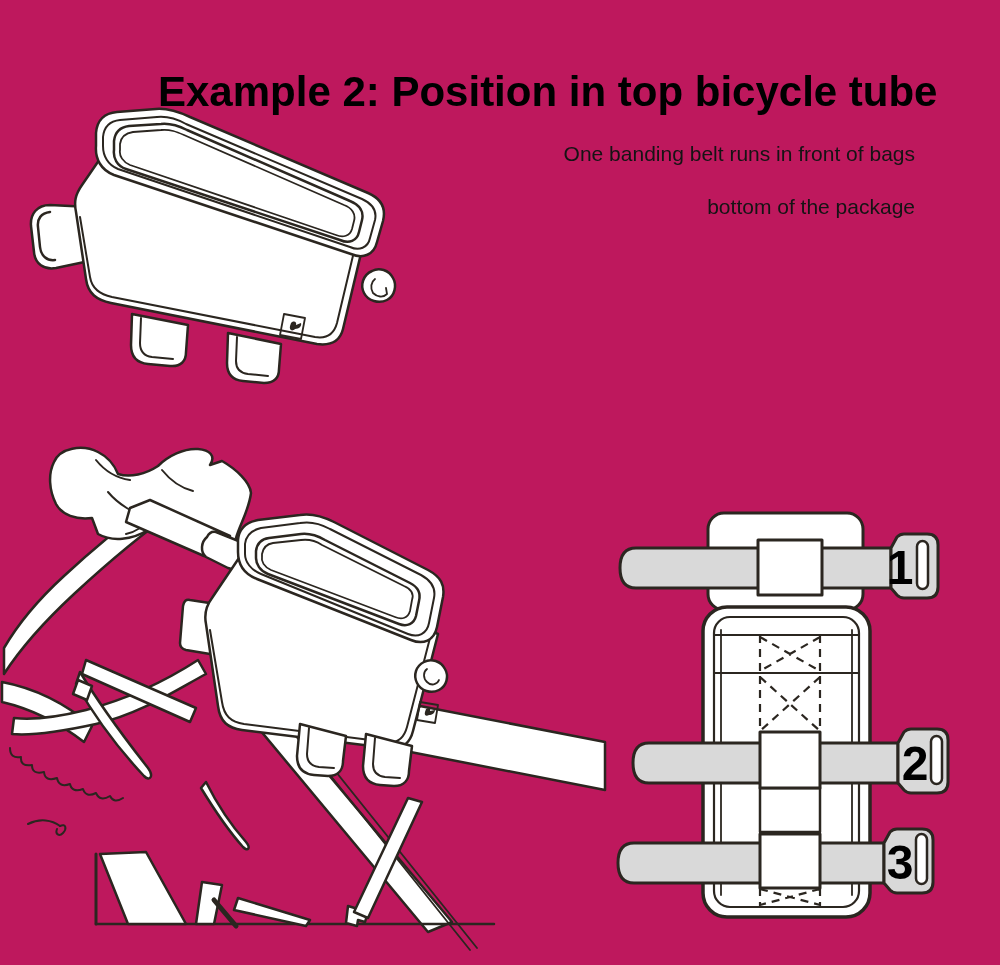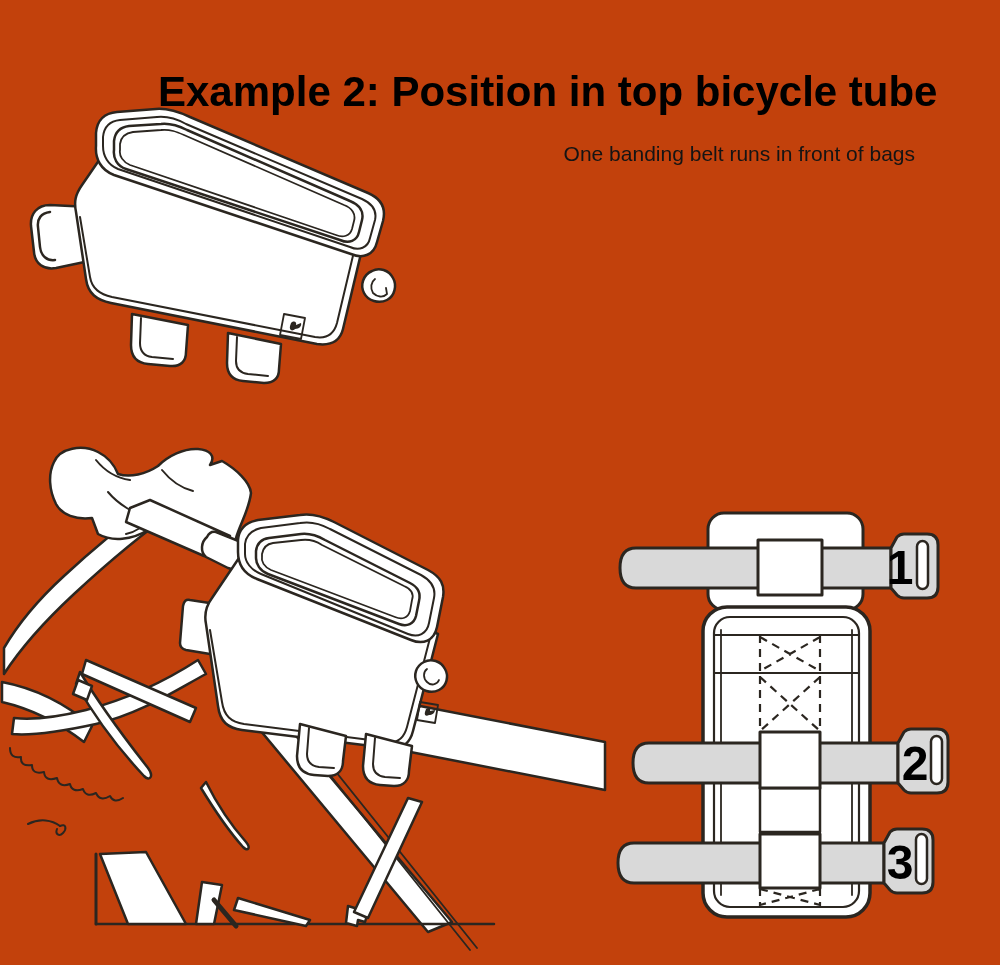--- a/index.html
+++ b/index.html
@@ -4,7 +4,7 @@
 <style>
   html,body{margin:0;padding:0;background:#fff;}
   .page{
-    position:relative;width:1000px;height:965px;background:#c2410c;
+    position:relative;width:1000px;height:965px;background:#be185d;
     font-family:"Liberation Sans",sans-serif;overflow:hidden;color:#000;
   }
   .title{

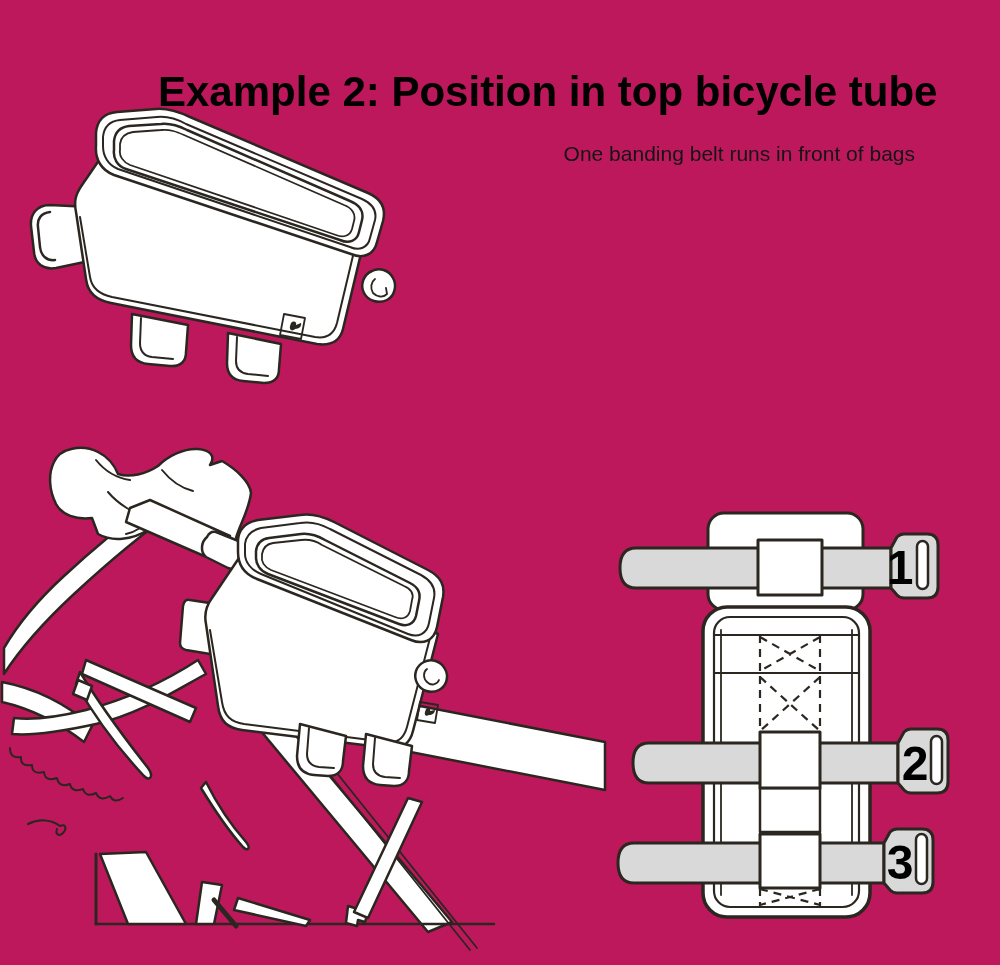--- a/index.html
+++ b/index.html
@@ -35,6 +35,7 @@
 
   <div class="desc">
     <div>One banding belt runs in front of bags</div>
+    <div>bottom of the package</div>
   </div>
 
   <svg class="art art-bag" width="400" height="300" viewBox="0 0 400 300">

